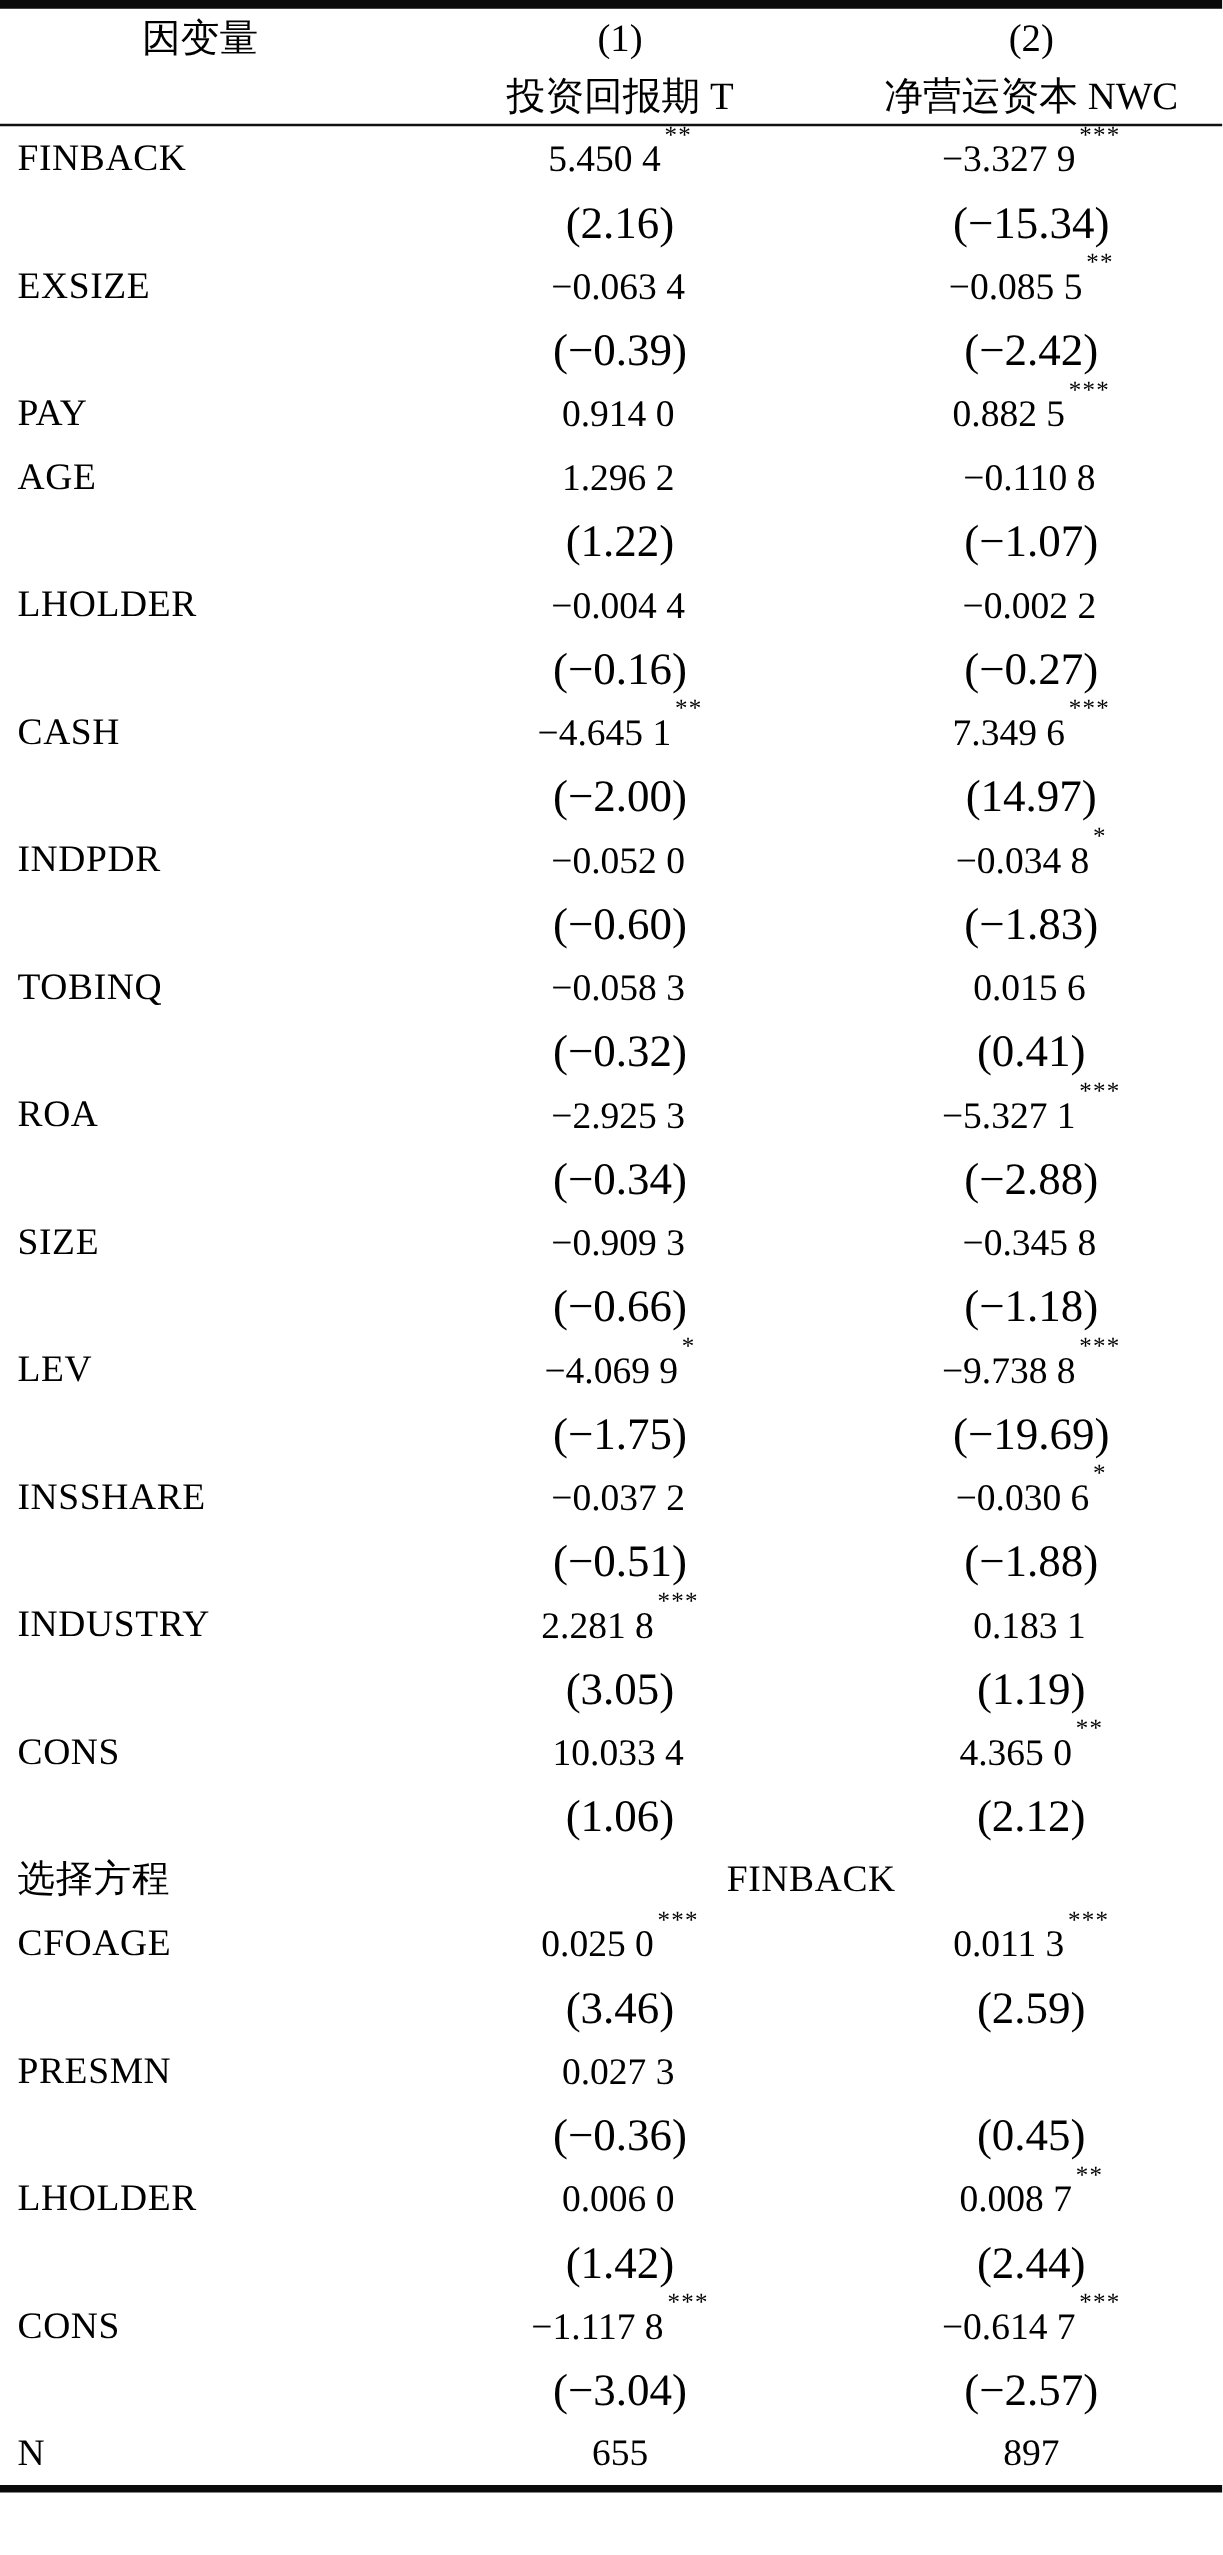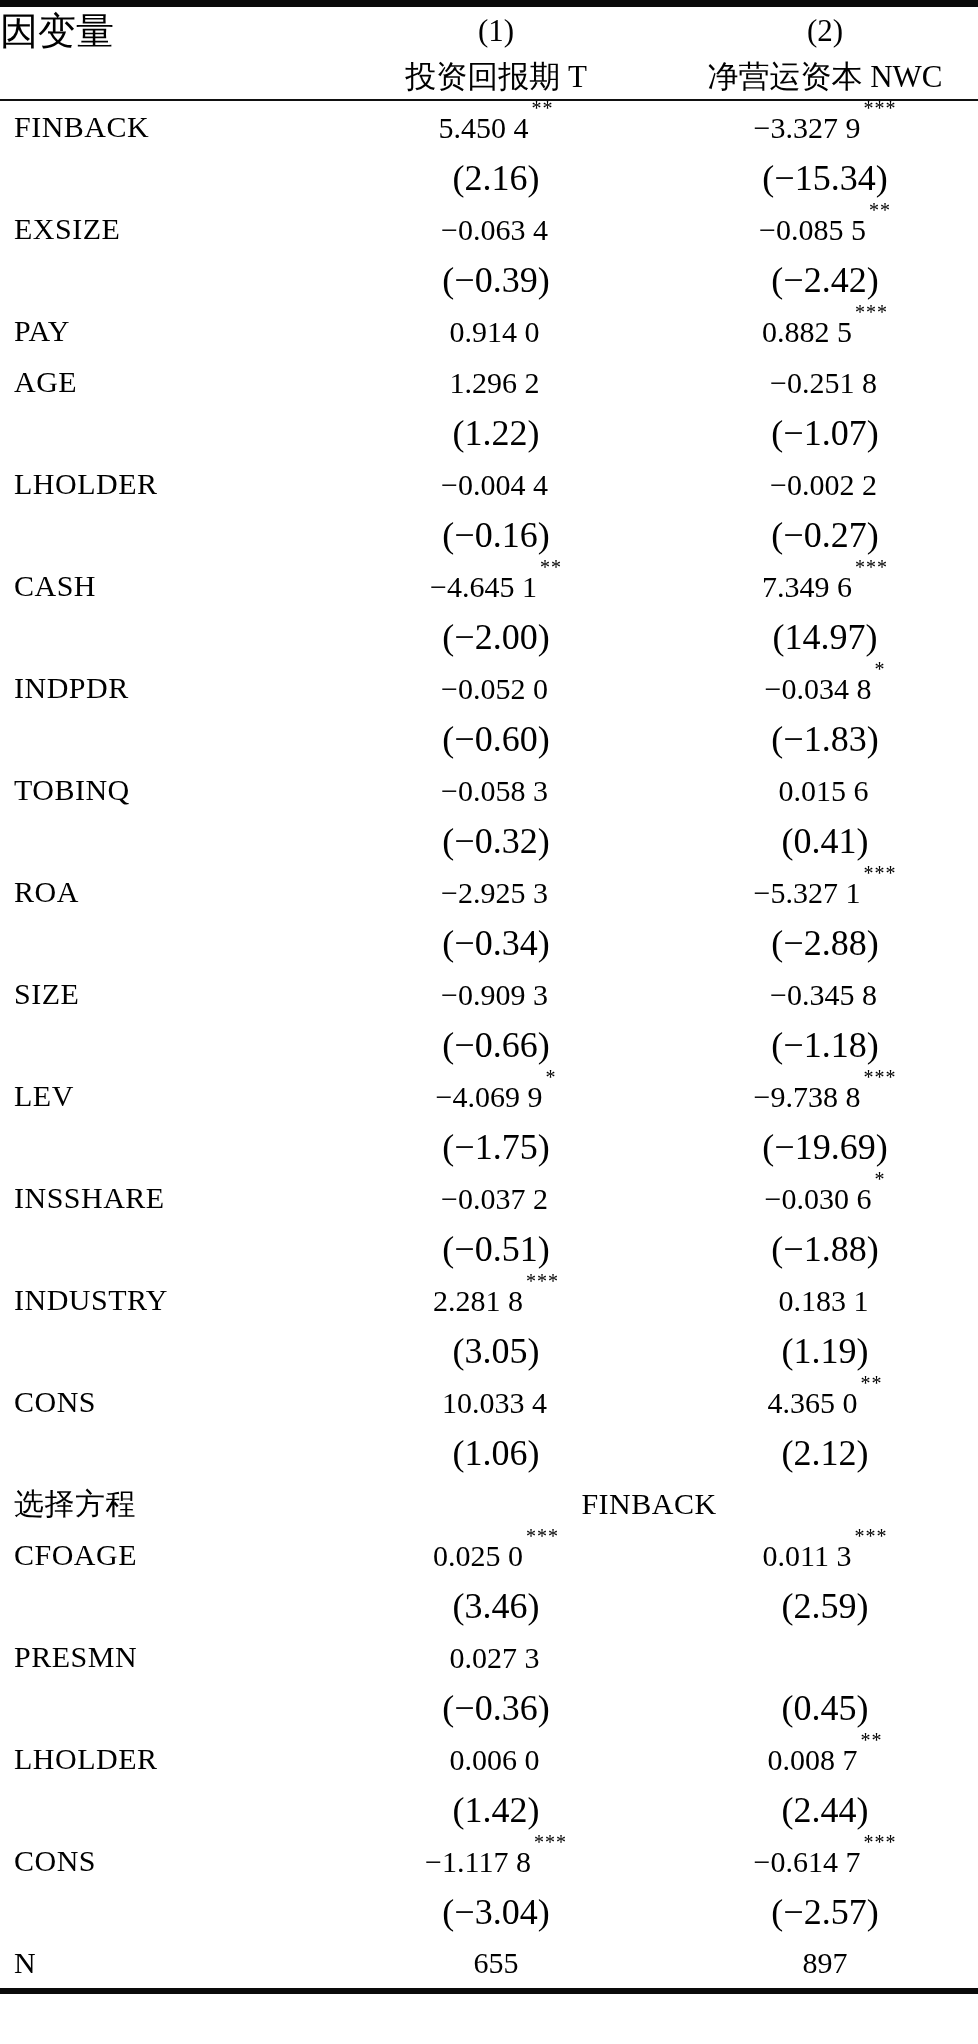--- a/index.html
+++ b/index.html
@@ -32,7 +32,7 @@
   .lbl { text-align: left; padding-left: 14px; letter-spacing: 0.5px; }
   .val { text-align: center; }
   .head { text-align: center; font-size: 31px; }
-  .headlbl { text-align: left; font-size: 38px; }
+  .headlbl { text-align: center; font-size: 31px; }
   .span2 {
     grid-column: 2 / 4;
     text-align: center;

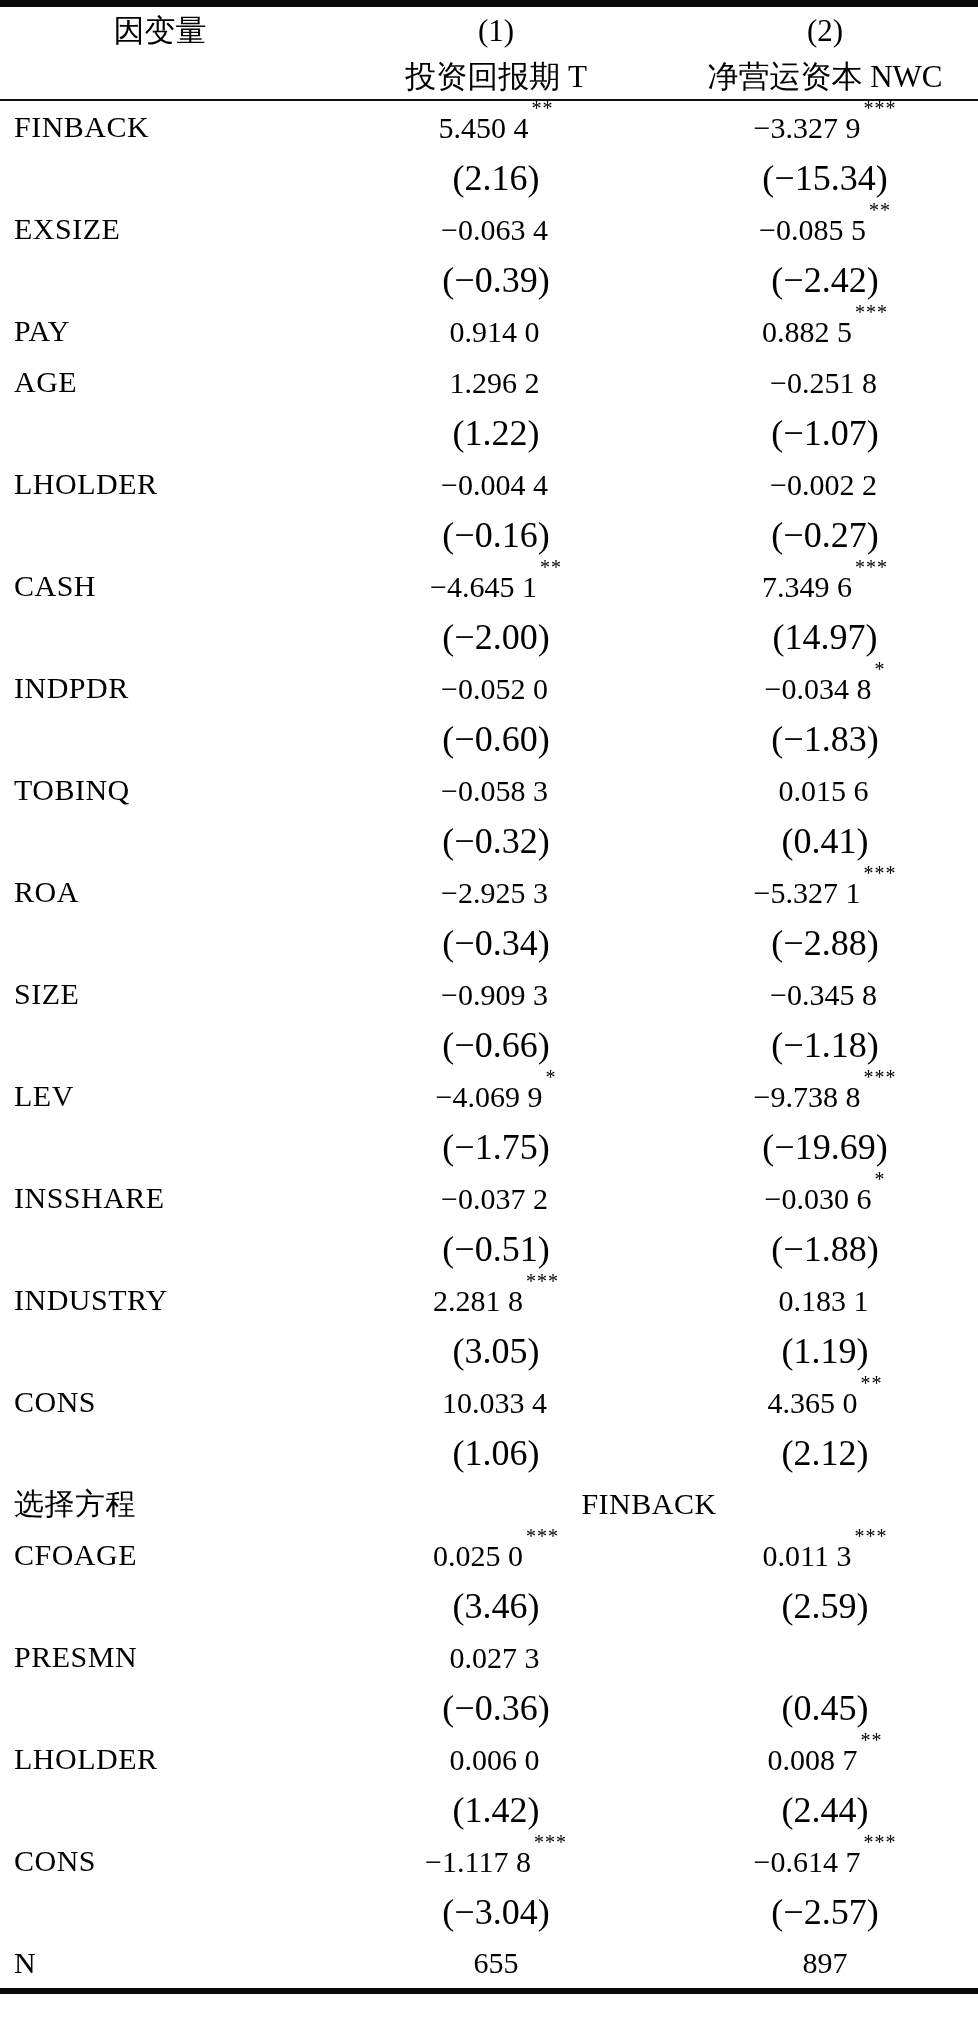--- a/index.html
+++ b/index.html
@@ -100,7 +100,7 @@
   <div class="row">
     <div class="cell lbl">AGE</div>
     <div class="cell val"><span>1.296 2</span><sup class="stars"></sup></div>
-    <div class="cell val"><span>−0.251 8</span><sup class="stars"></sup></div>
+    <div class="cell val"><span>−0.110 8</span><sup class="stars"></sup></div>
   </div>
   <div class="row">
     <div class="cell lbl"></div>

